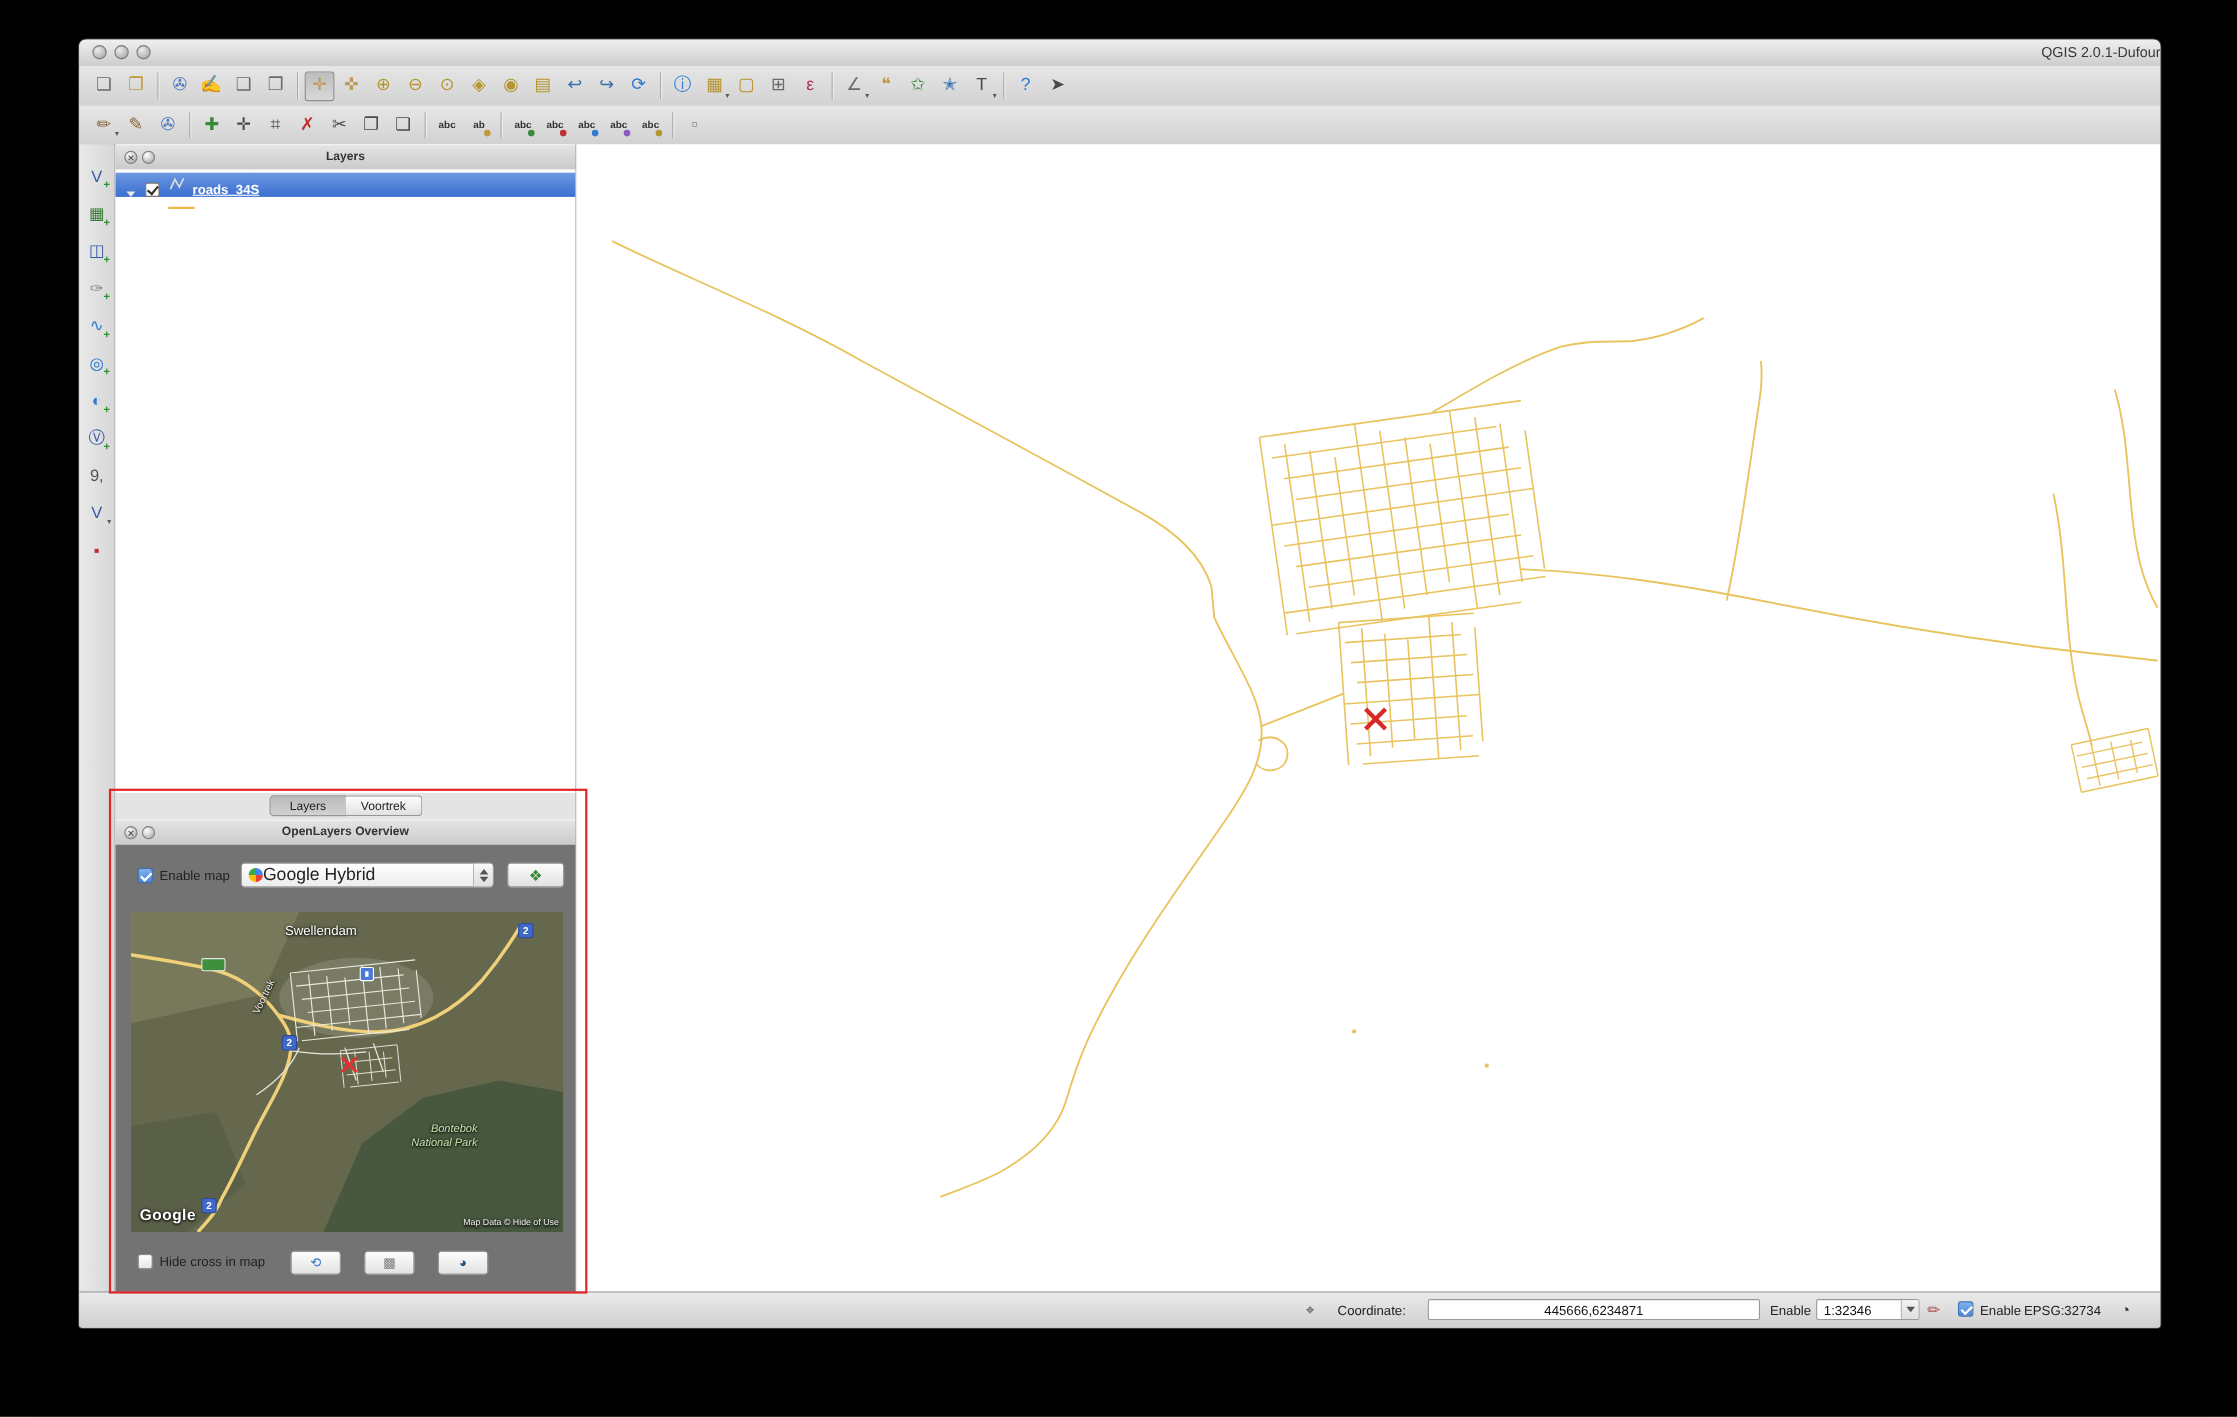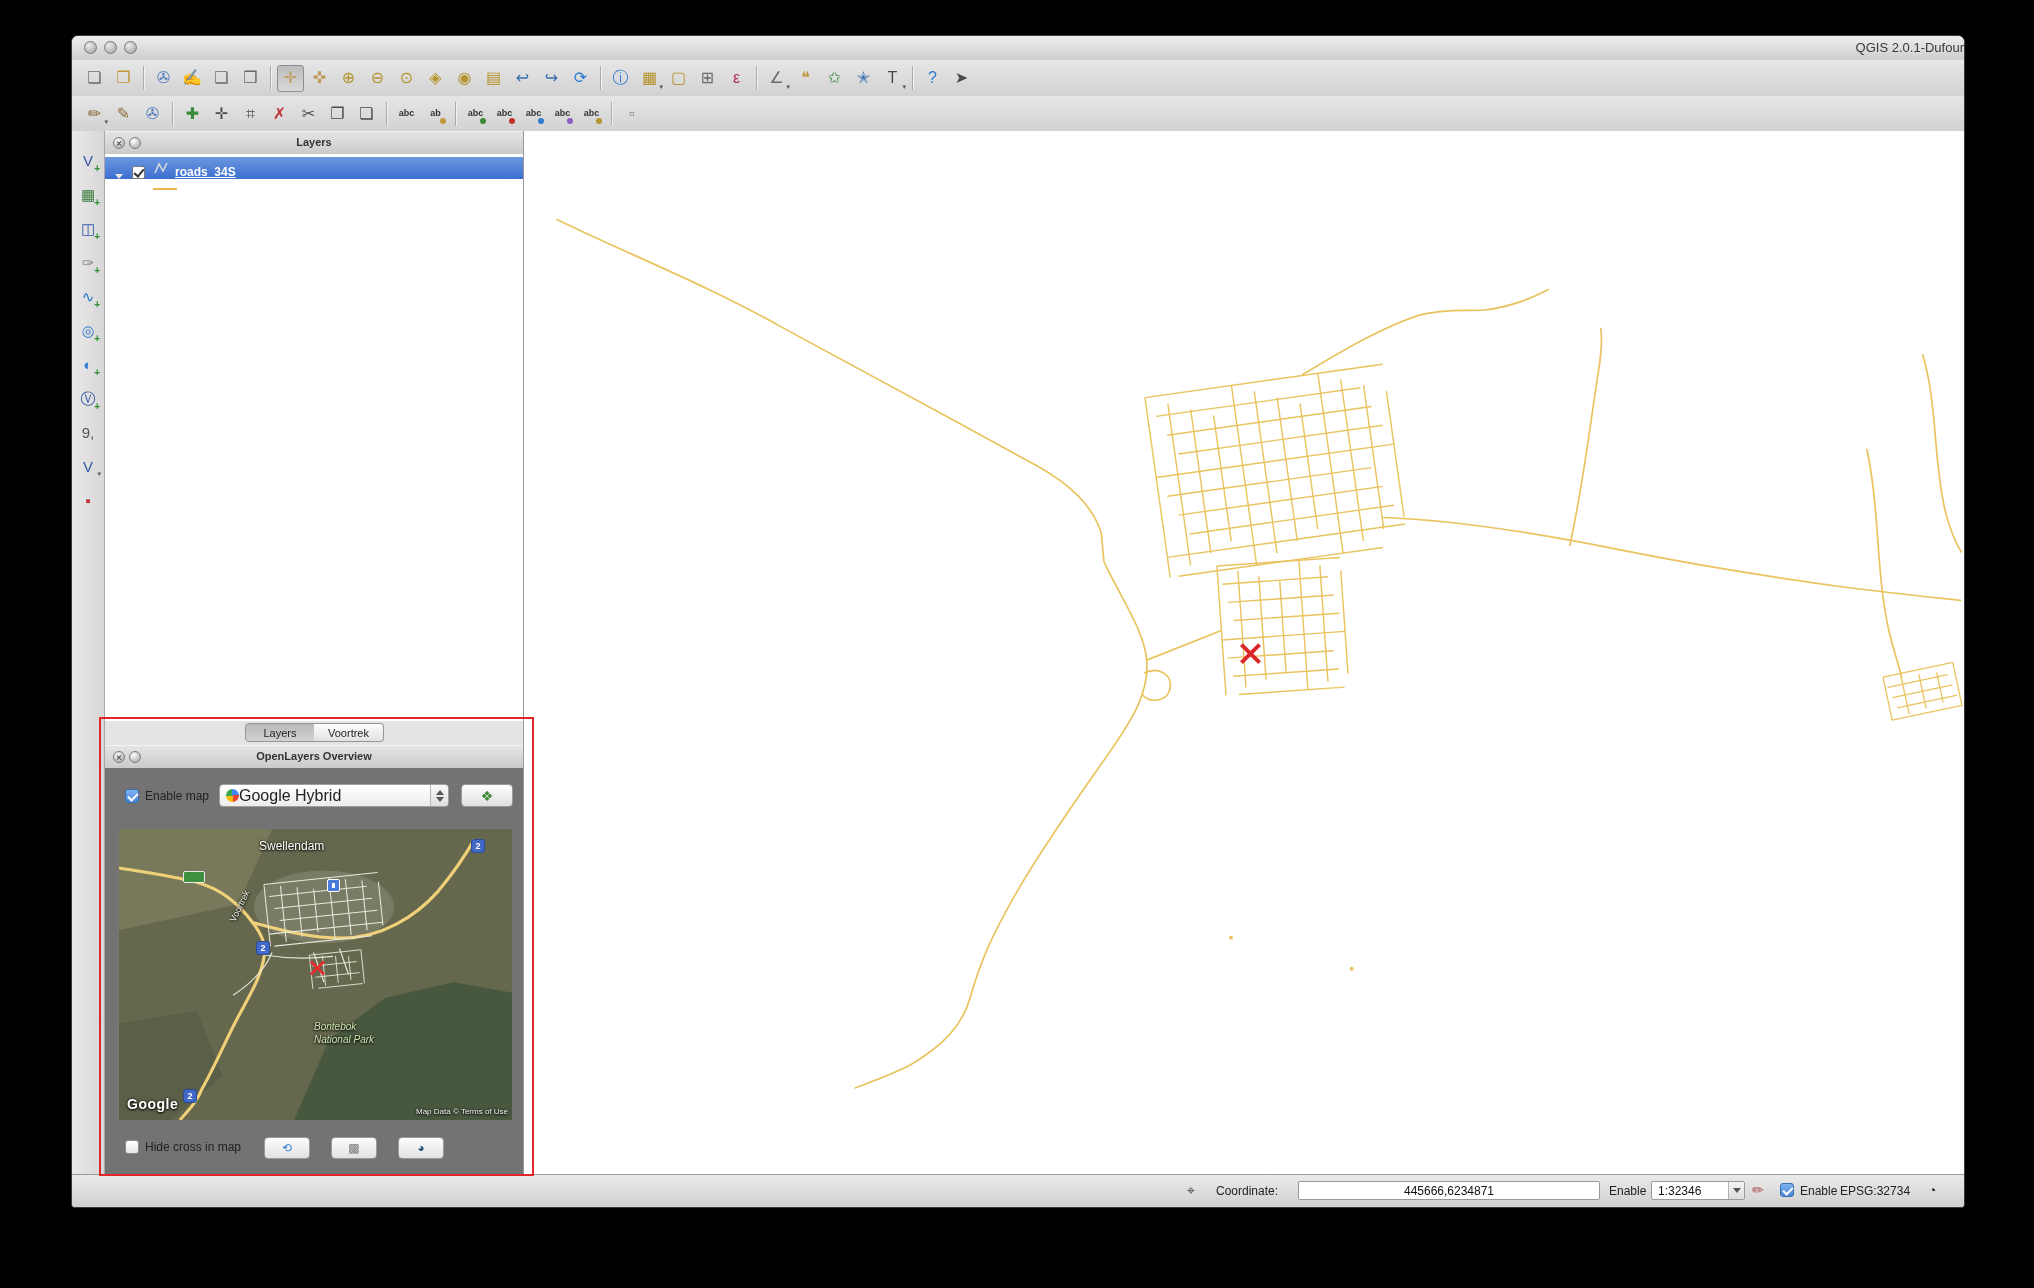--- a/index.html
+++ b/index.html
@@ -104,7 +104,7 @@
   .pv-label{position:absolute;color:#fff;text-shadow:0 1px 2px rgba(0,0,0,.95),0 0 3px rgba(0,0,0,.8);}
   #pv-town{left:140px;top:10px;font-size:12px;}
   #pv-street{left:104px;top:72px;font-size:9px;transform:rotate(-64deg);color:#f0f0e8;}
-  #pv-park{left:195px;top:192px;width:120px;text-align:left;font-size:10px;font-style:italic;color:#cfe4b0;line-height:1.25;}
+  #pv-park{left:195px;top:192px;width:120px;text-align:right;font-size:10px;font-style:italic;color:#cfe4b0;line-height:1.25;}
   #pv-google{left:8px;bottom:8px;font-size:14px;font-weight:bold;letter-spacing:.5px;}
   #pv-attrib{right:4px;bottom:4px;font-size:8px;color:#f0f0f0;}
   .pv-shield{position:absolute;width:14px;height:14px;border-radius:3px;background:#4169c8;border:1px solid #2a4a9a;

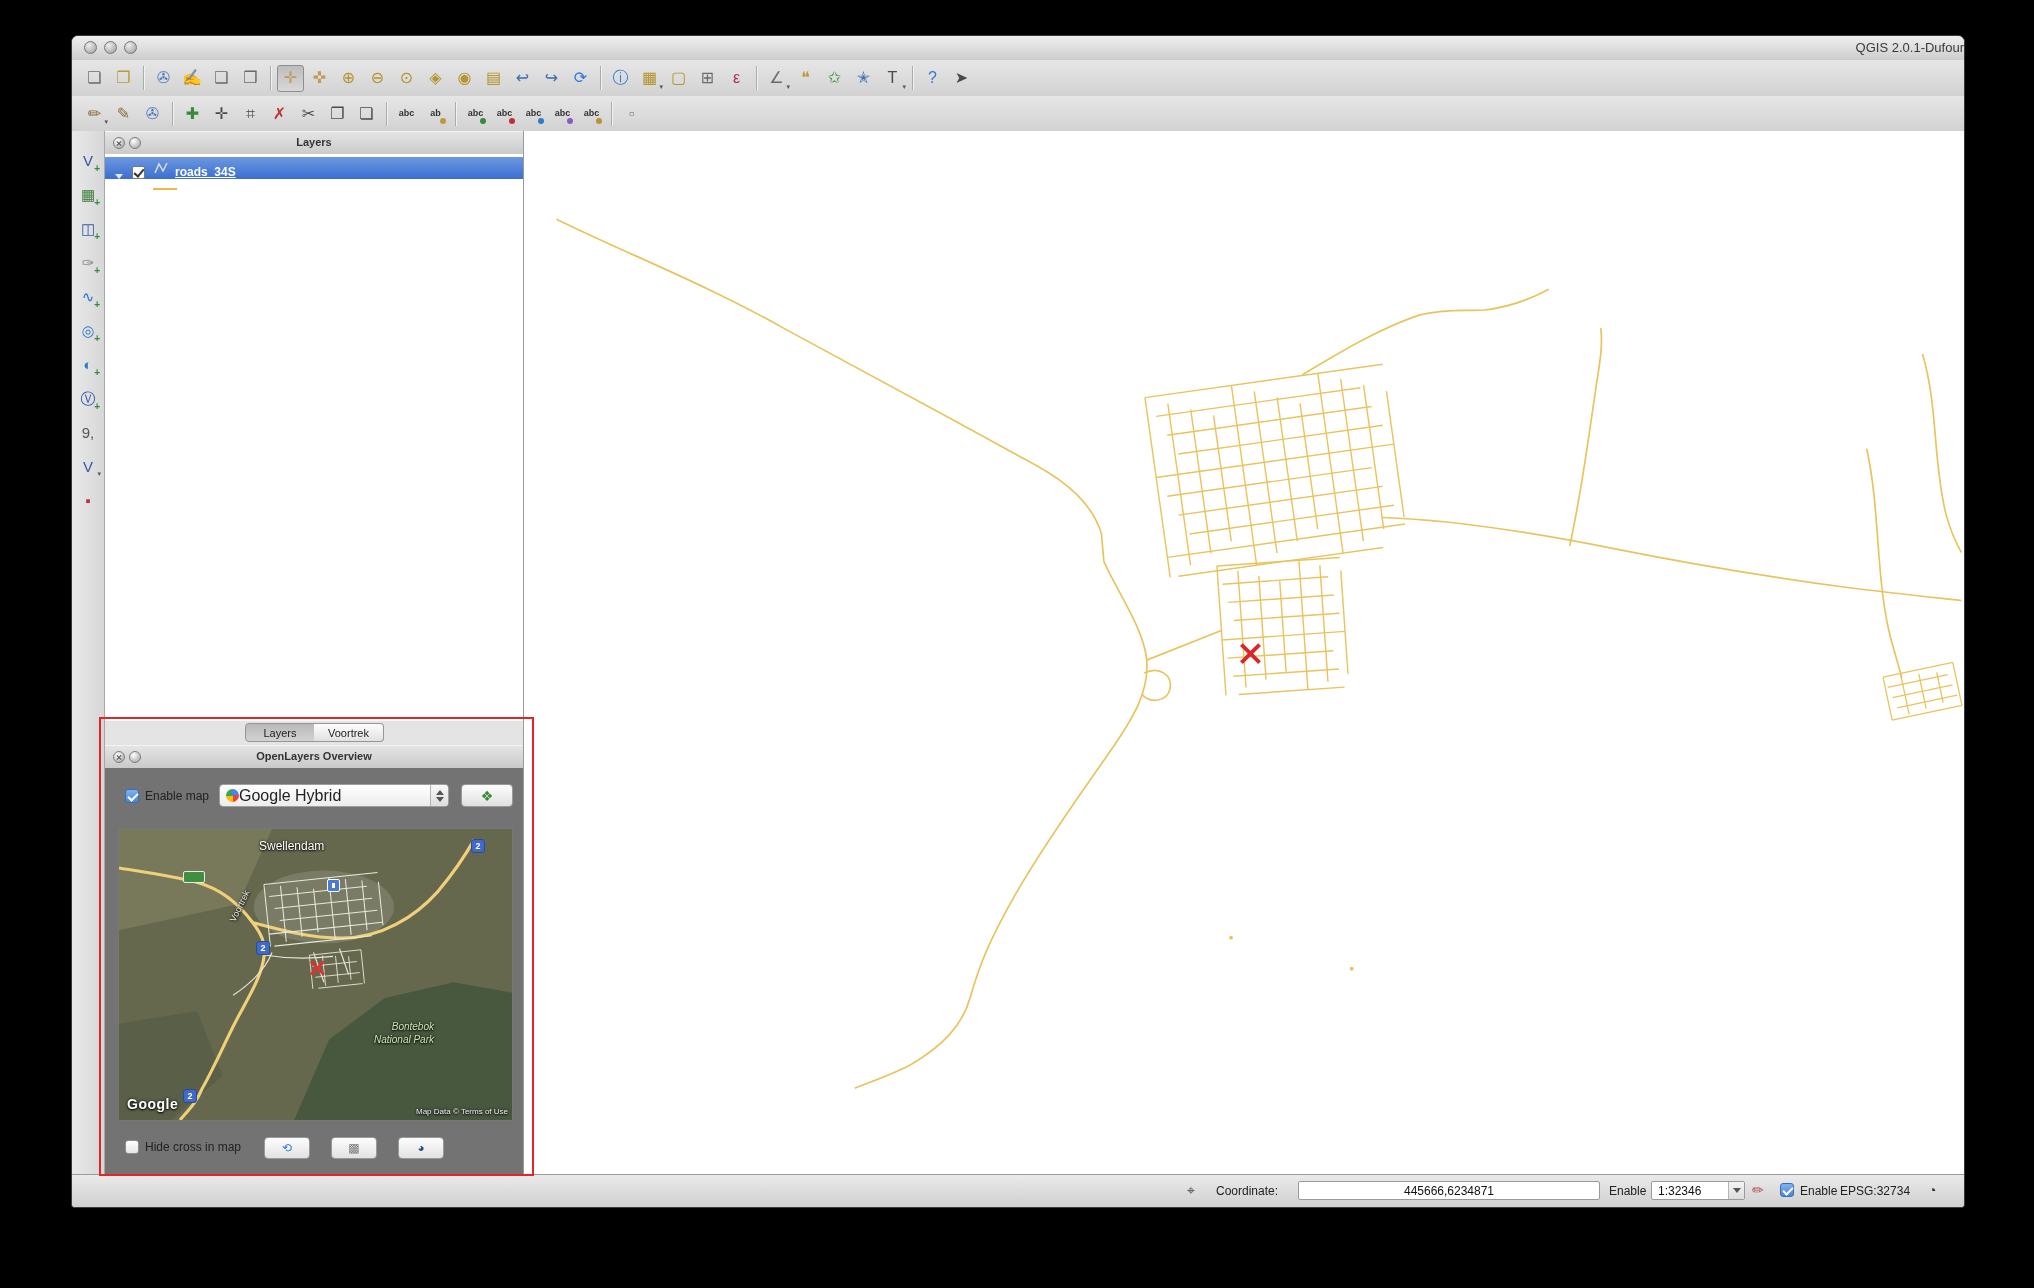--- a/index.html
+++ b/index.html
@@ -478,7 +478,7 @@
           <div>National Park</div>
         </div>
         <div class="pv-label" id="pv-google">Google</div>
-        <div class="pv-label" id="pv-attrib">Map Data © Terms of Use</div>
+        <div class="pv-label" id="pv-attrib">Map Data © Hide of Use</div>
         <div class="pv-shield" id="pv-shield-a">2</div>
         <div class="pv-shield" id="pv-shield-b">2</div>
         <div class="pv-shield" id="pv-shield-c">2</div>

